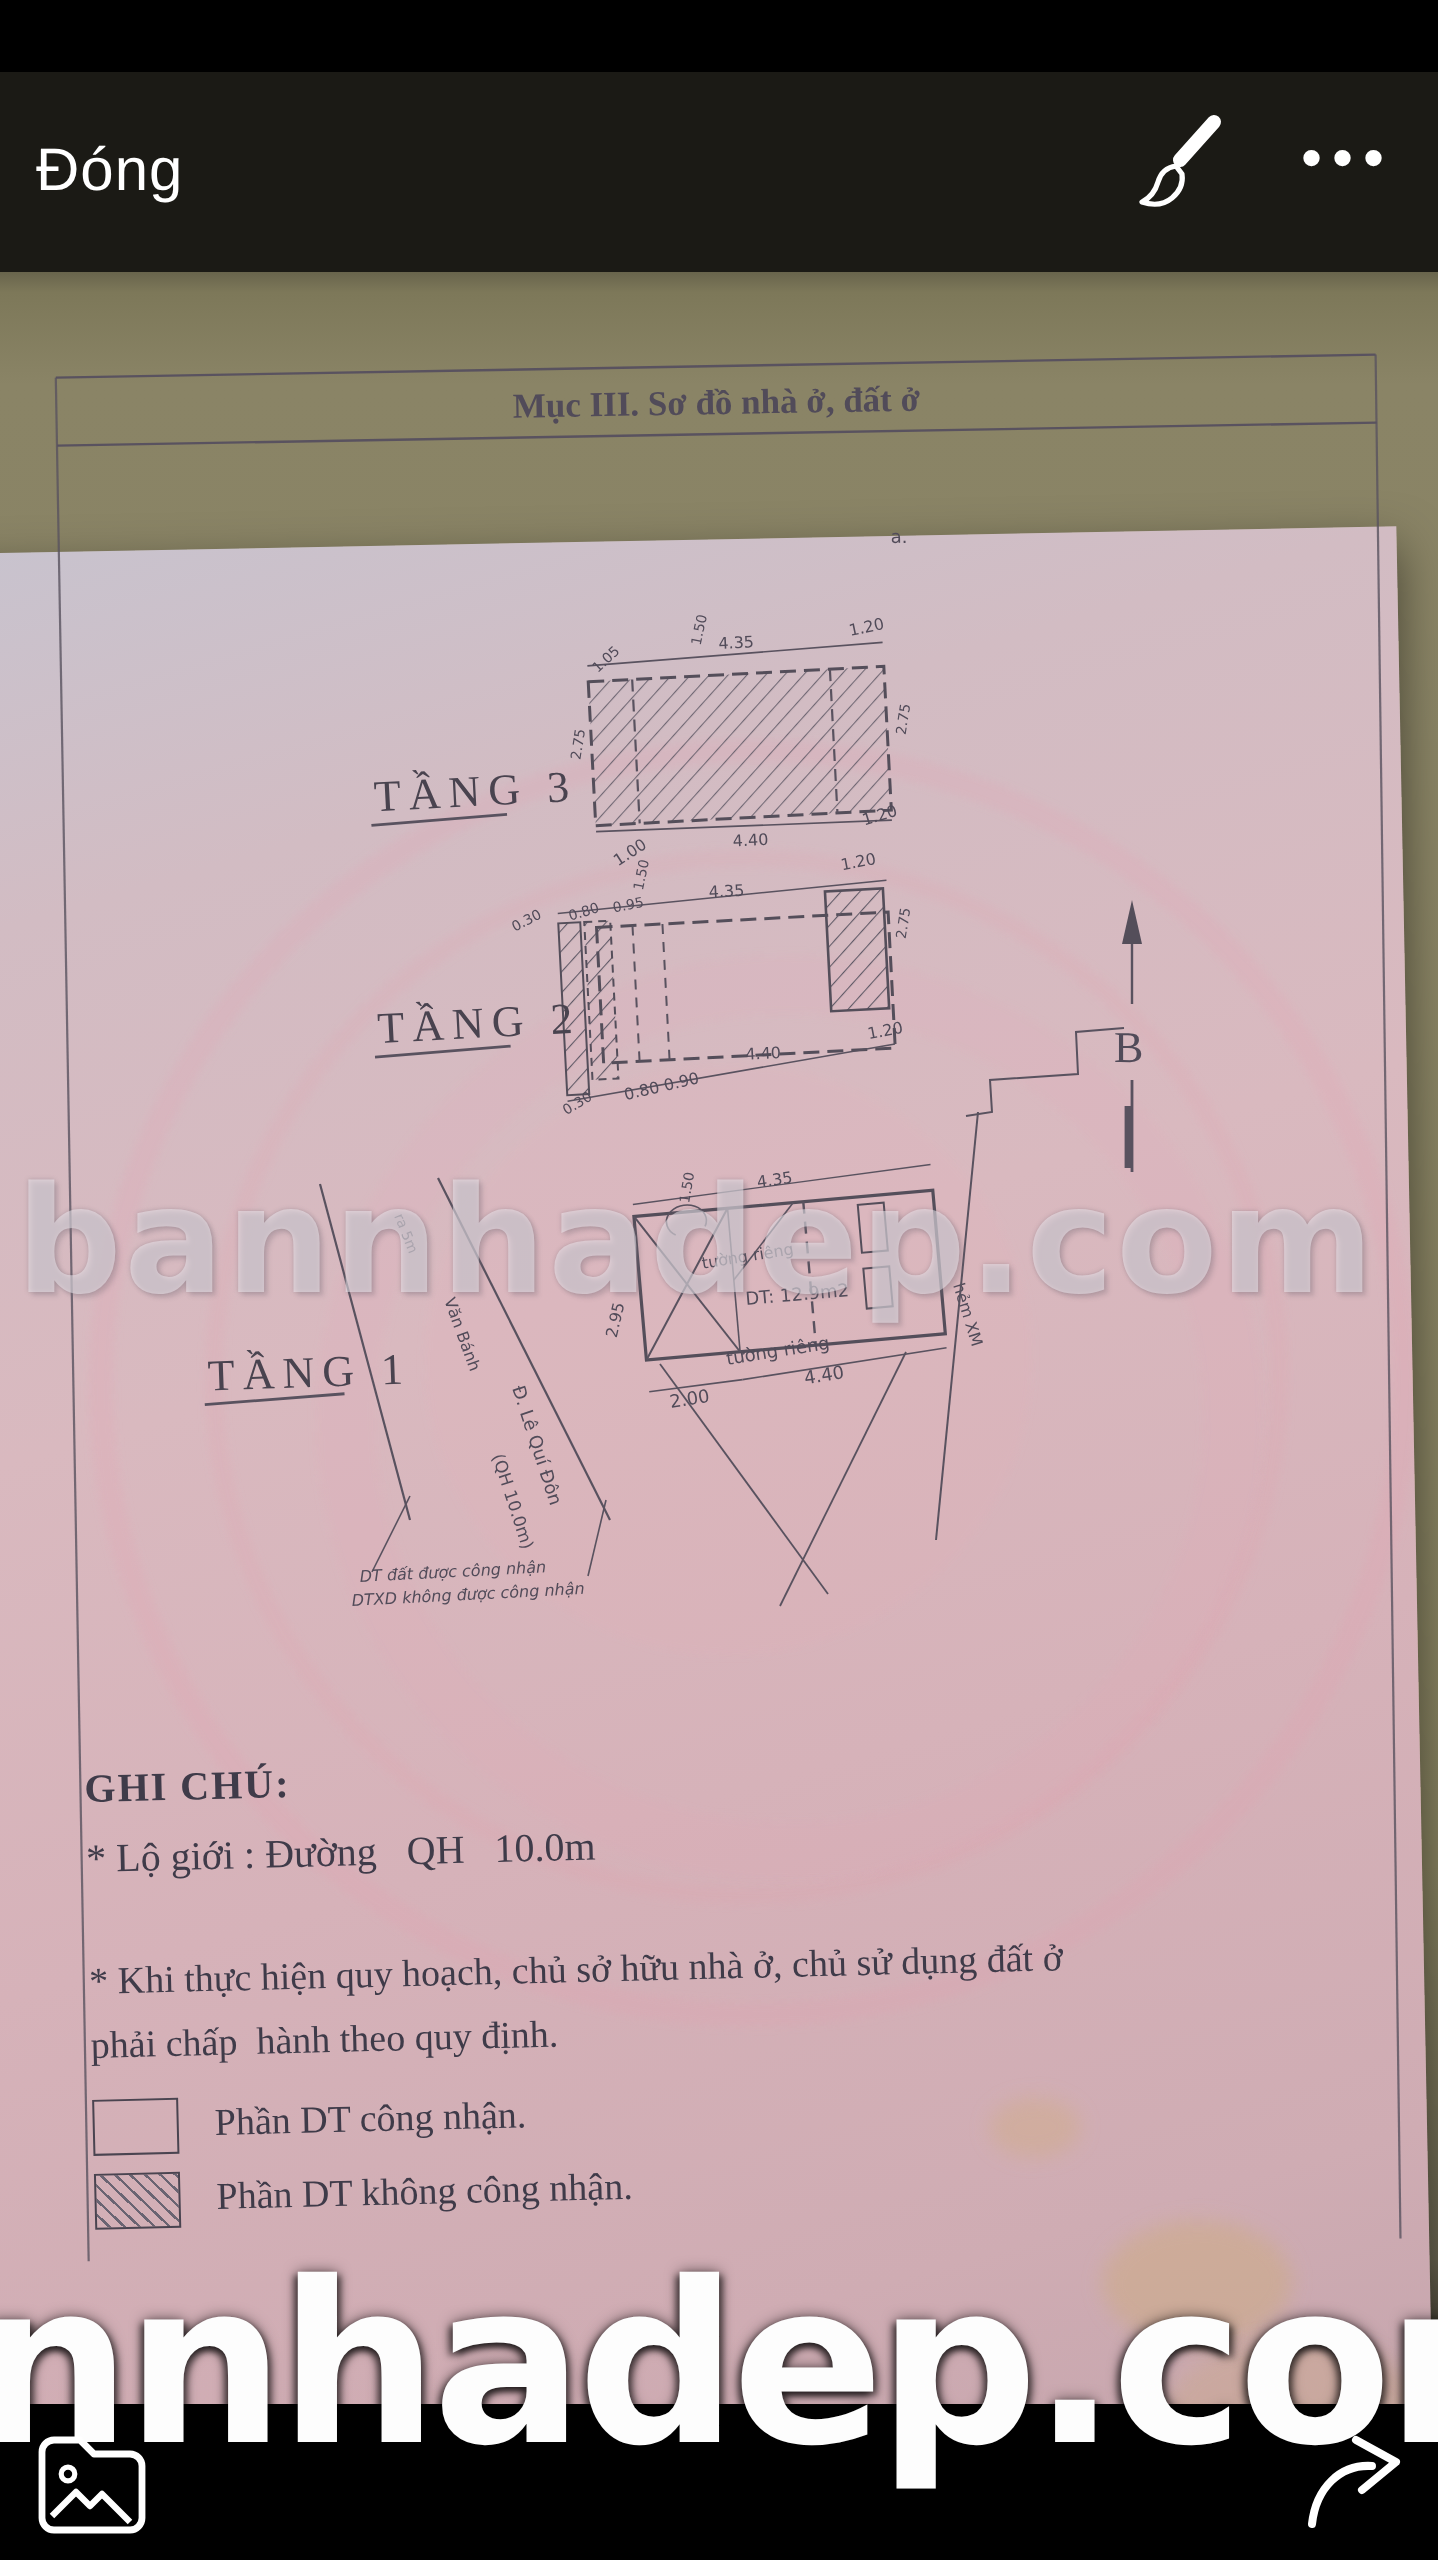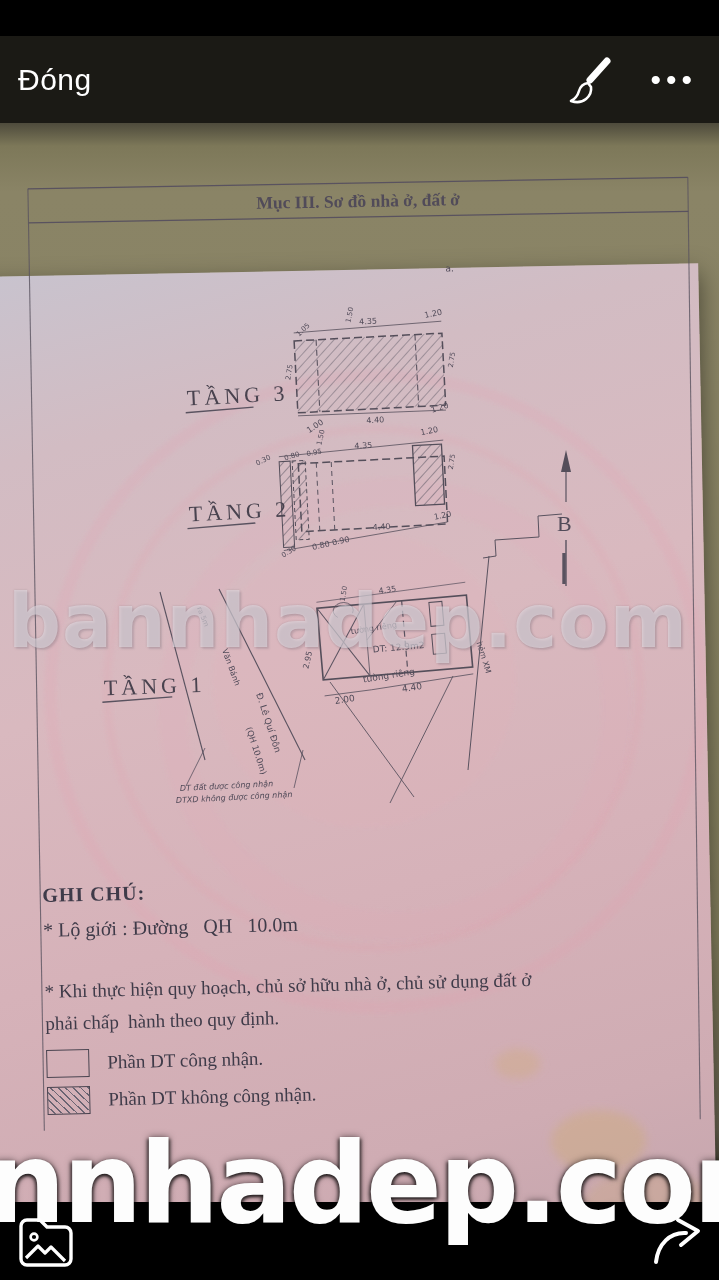--- a/index.html
+++ b/index.html
@@ -8,7 +8,7 @@
 
   
   #status-bar{position:absolute;left:0;top:0;width:719px;height:36px;background:#000;z-index:40;}
-  #nav-bar{position:absolute;left:0;top:36px;width:719px;height:87px;background:#1b1a15;z-index:40;
+  #nav-bar{position:absolute;left:0;top:36px;width:719px;height:100px;background:#1b1a15;z-index:40;
            display:flex;align-items:center;text-align:right;}
   #close-btn{color:#fff;font-size:30px;margin-left:18px;letter-spacing:.5px;}
   #nav-right{position:absolute;right:0;top:0;height:87px;display:flex;align-items:center;gap:38px;padding-right:22px;}

